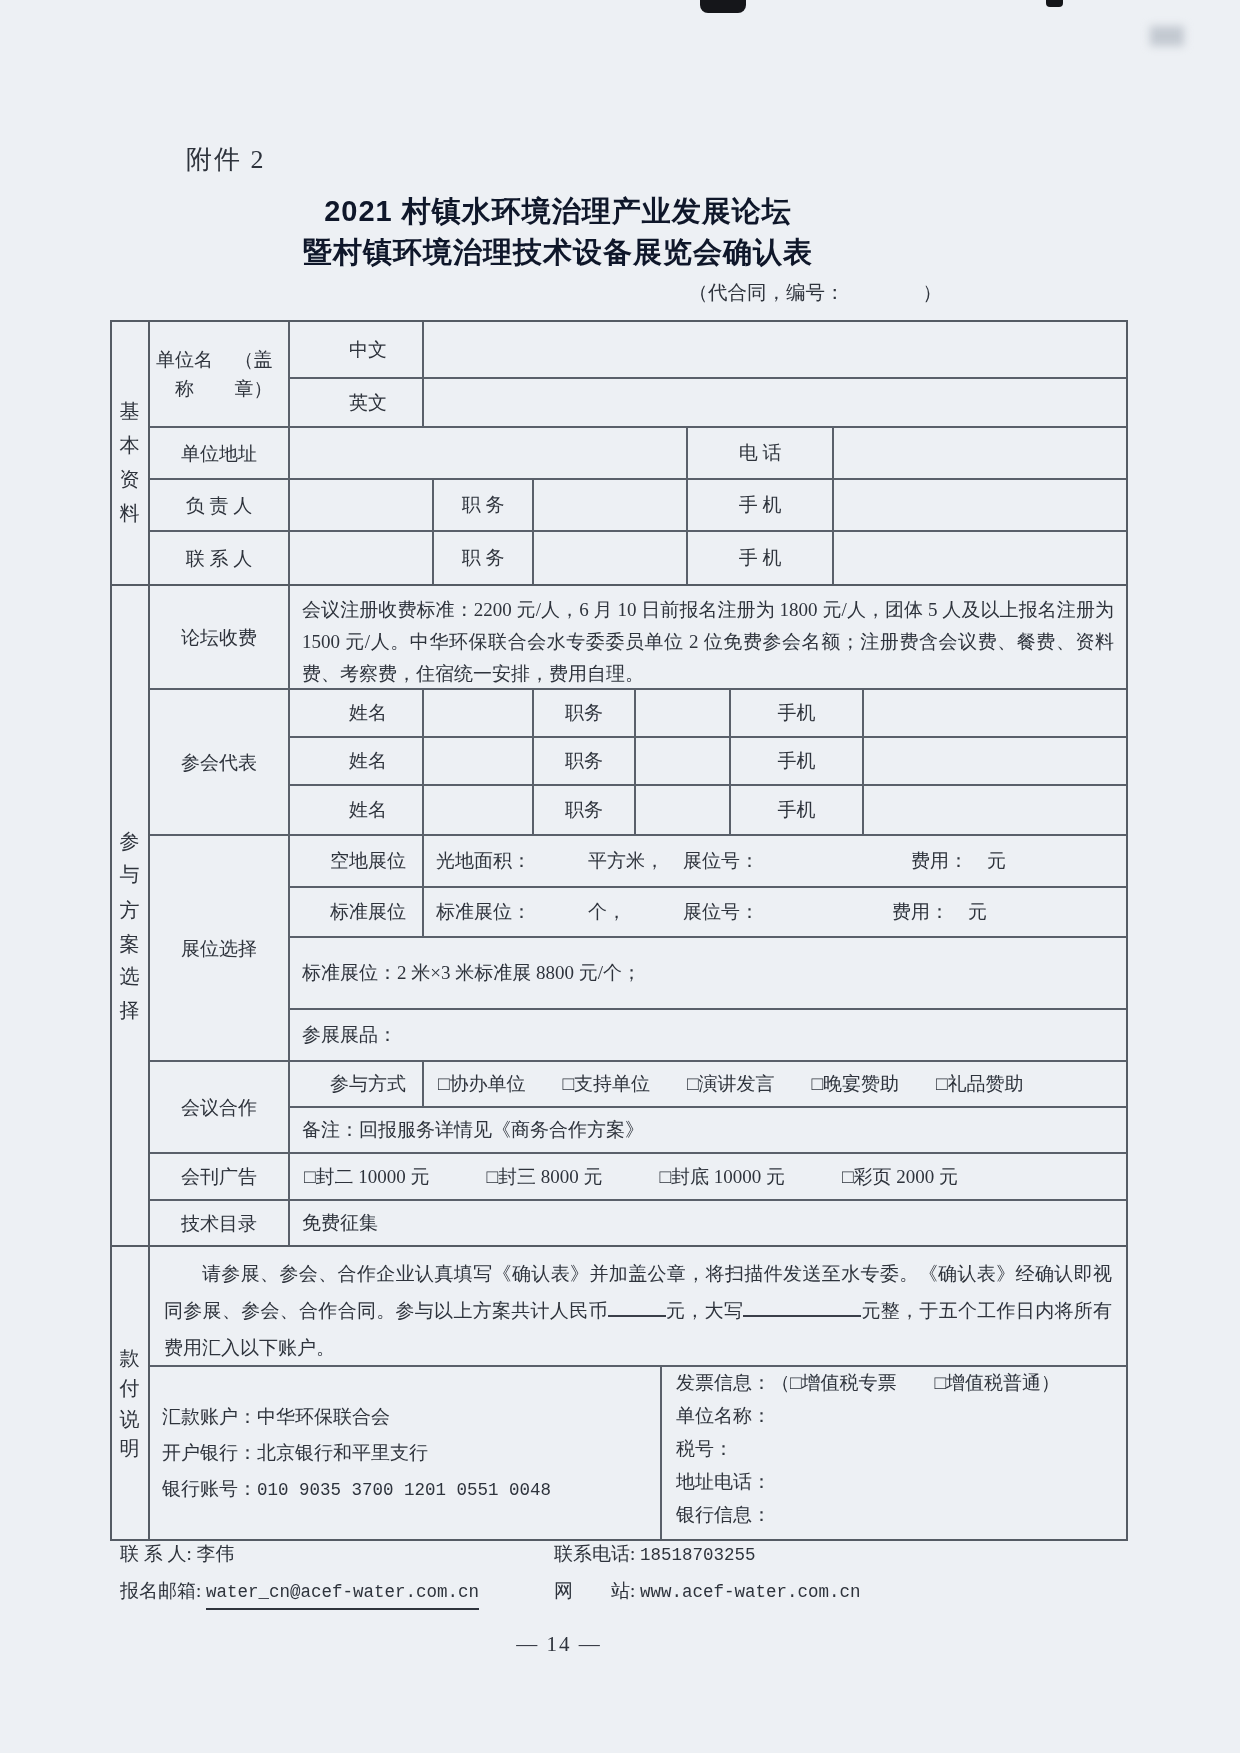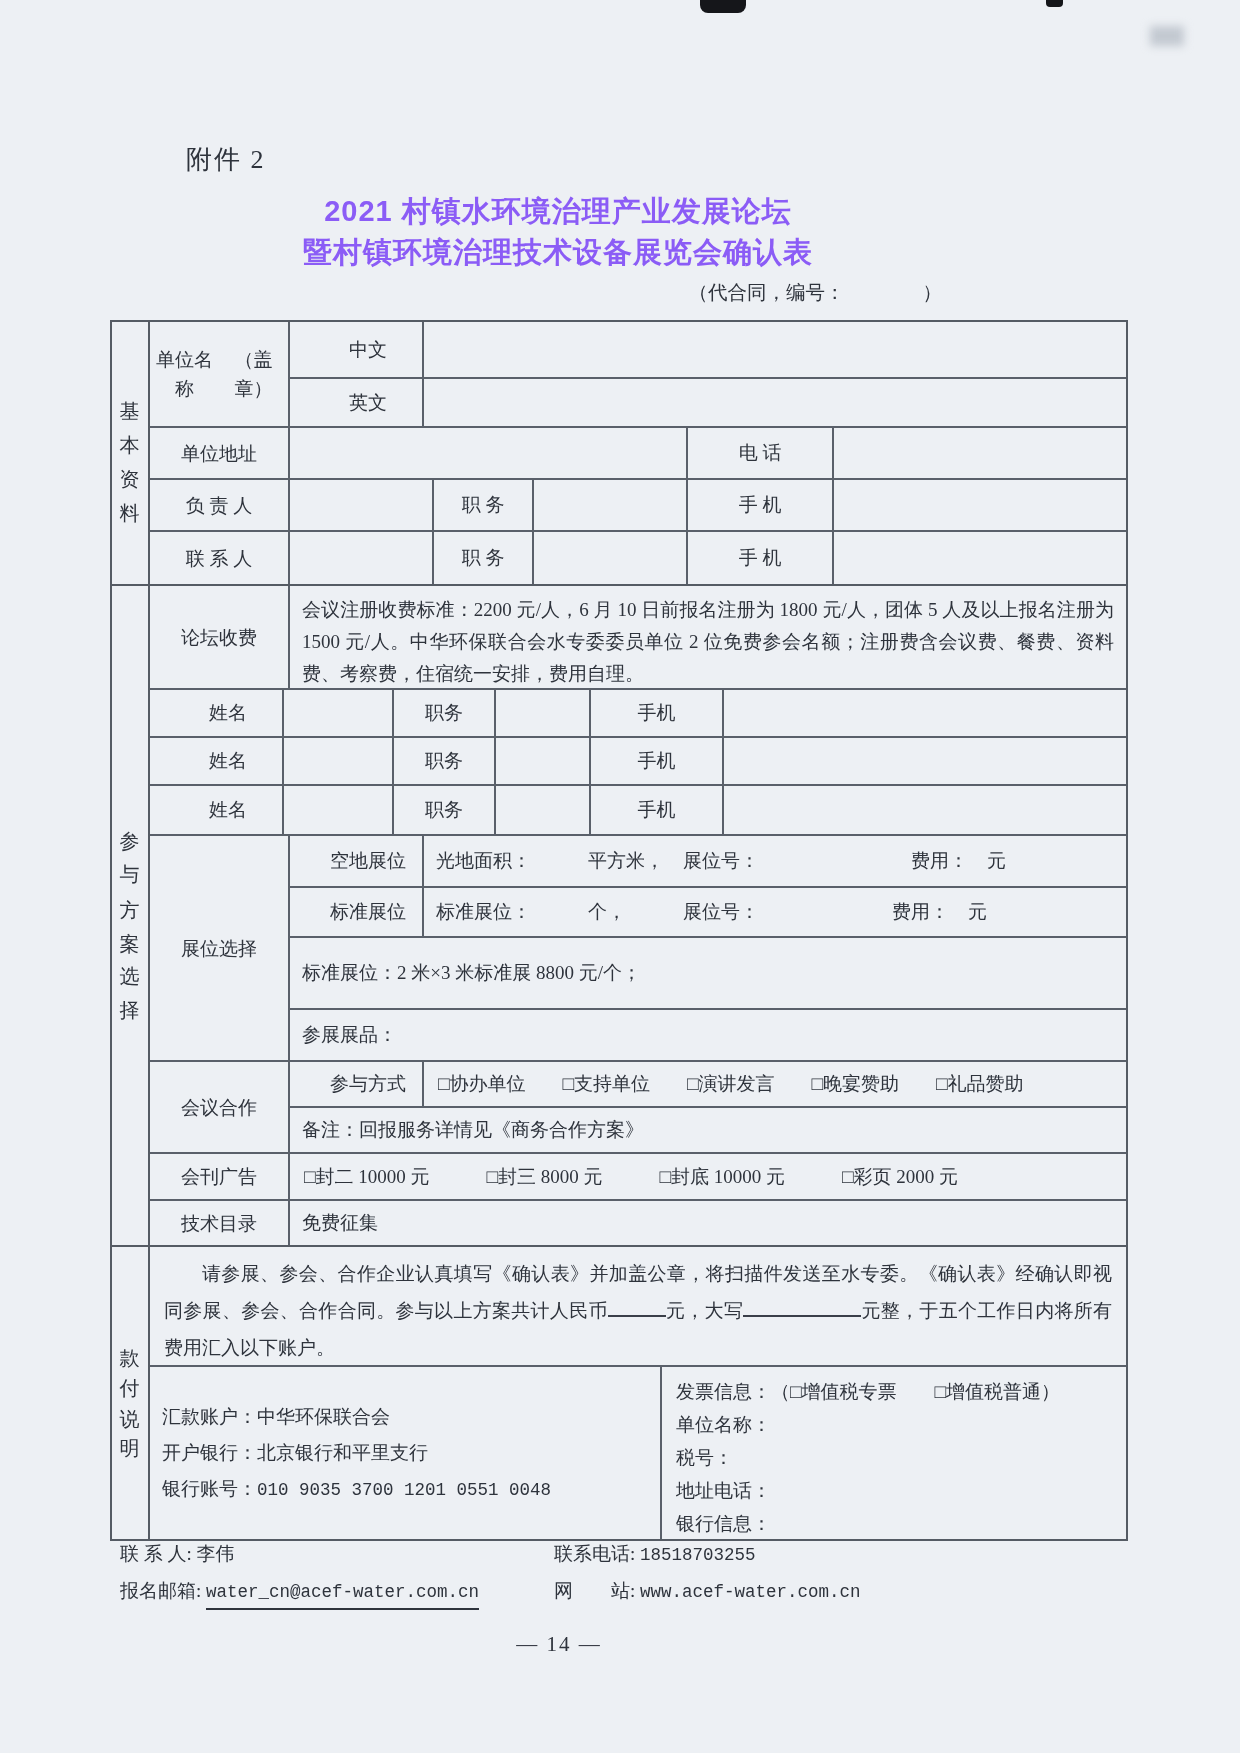--- a/index.html
+++ b/index.html
@@ -32,7 +32,7 @@
     font-family:"Liberation Sans","DejaVu Sans",sans-serif;
     font-weight:bold;
     font-size:29px;
-    color:#8b5cf6;
+    color:#0f172a;
     line-height:41px;
     letter-spacing:1px;
   }

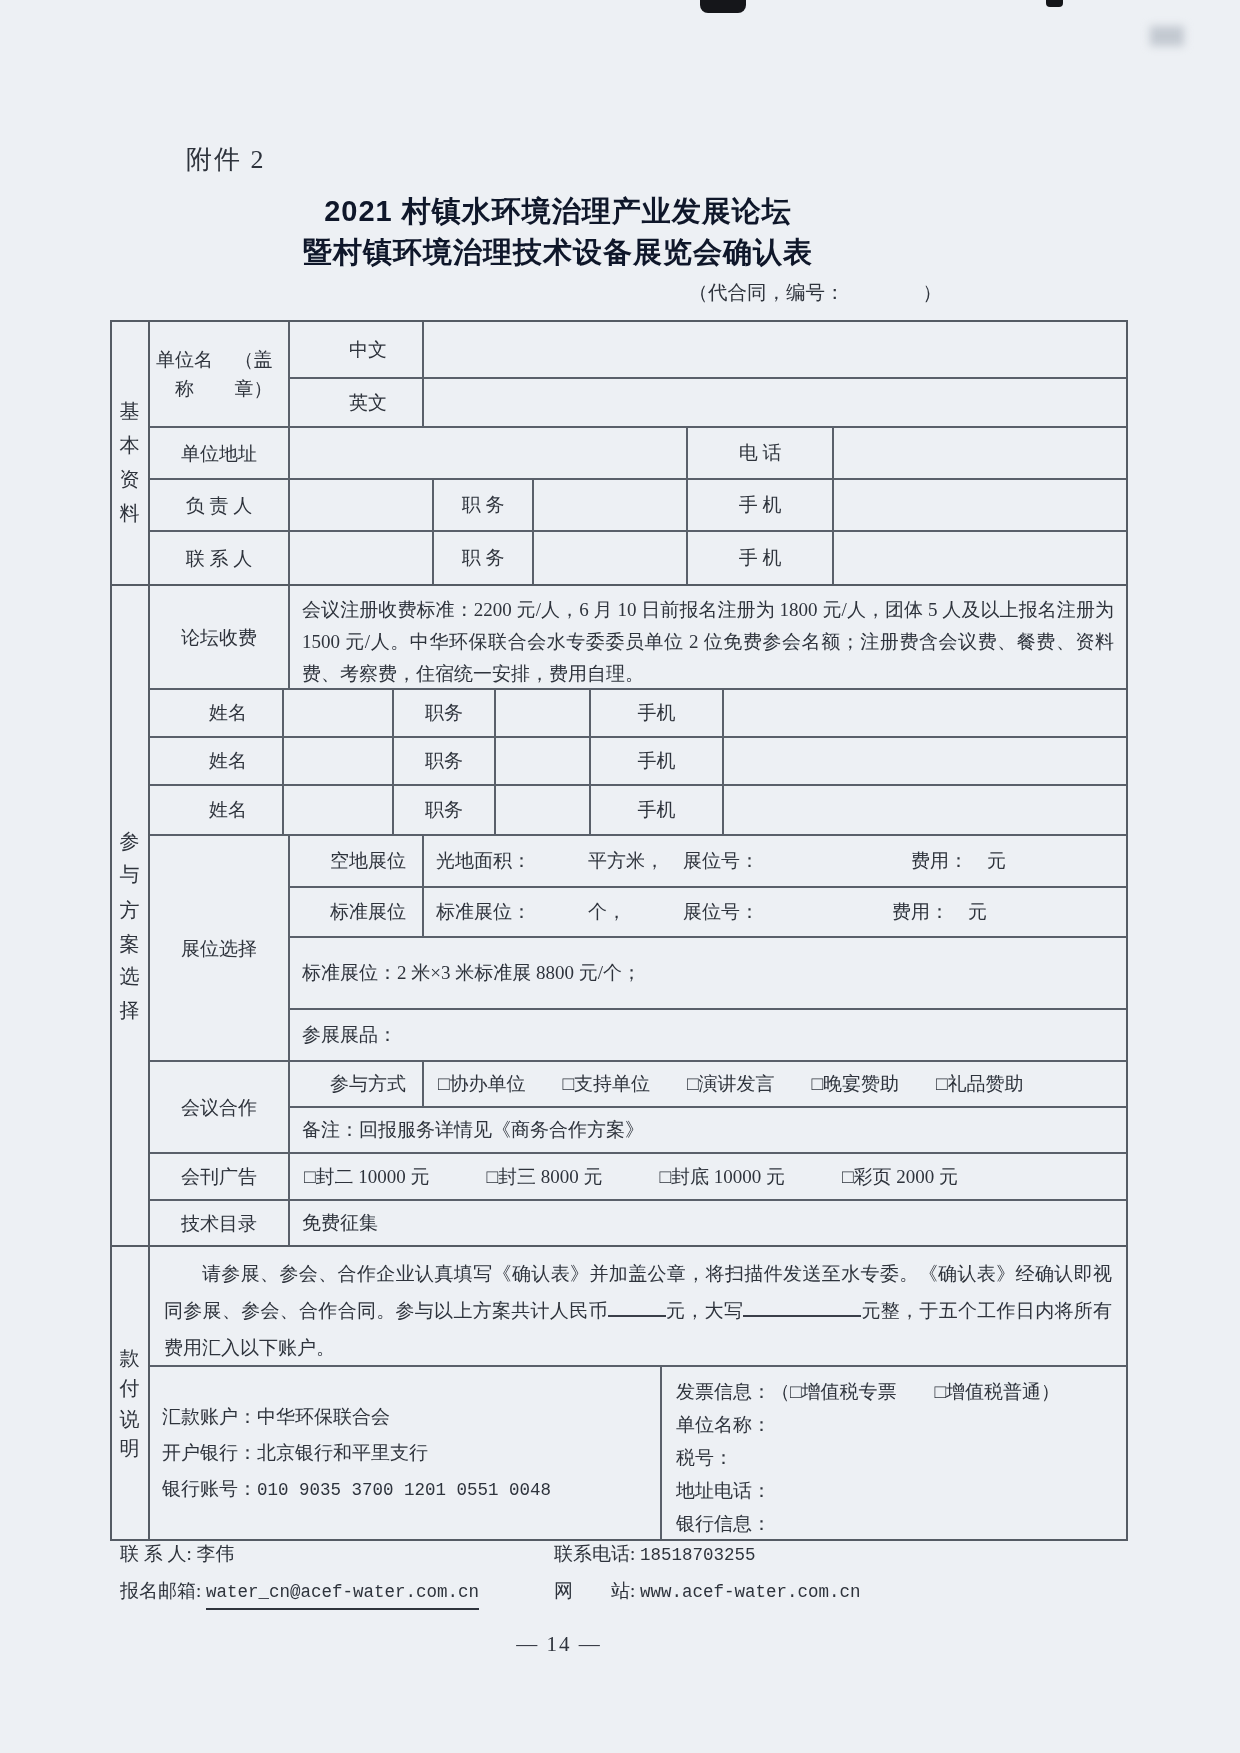--- a/index.html
+++ b/index.html
@@ -188,6 +188,7 @@
         </div>
 
         <div class="grp">
+          <div class="cell lbl">参会代表</div>
           <div class="stack">
             <div class="row" style="height:48px">
               <div class="cell sub">姓名</div>

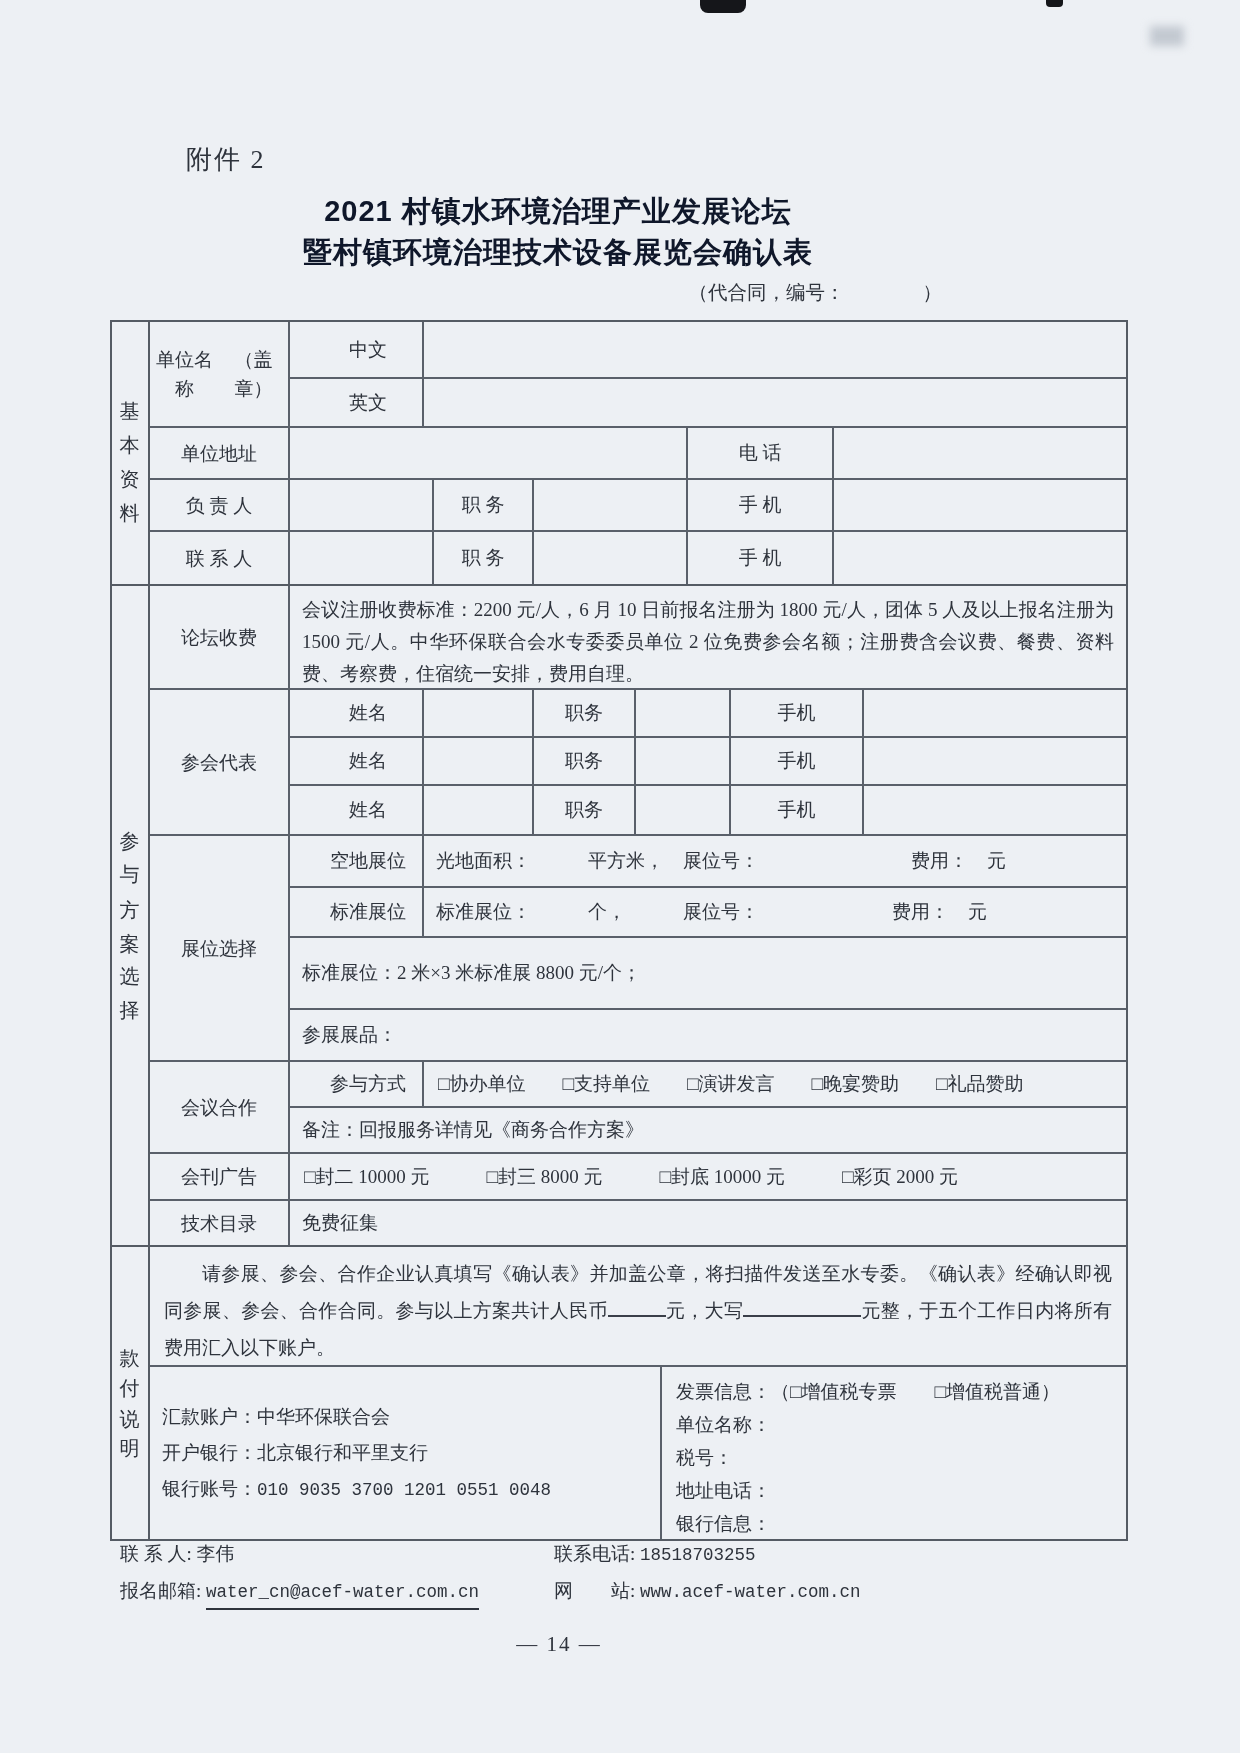--- a/index.html
+++ b/index.html
@@ -94,7 +94,7 @@
 
   .bank-cell { width:512px; flex:0 0 512px; flex-direction:column; align-items:flex-start; justify-content:center; padding:6px 12px; }
   .bank-cell div { line-height:36px; }
-  .invoice-cell { flex:1 1 auto; flex-direction:column; align-items:flex-start; justify-content:space-between; padding:8px 14px; }
+  .invoice-cell { flex:1 1 auto; flex-direction:column; align-items:flex-start; justify-content:flex-end; padding:8px 14px; }
   .invoice-cell div { line-height:33px; }
   .mono { font-family:"Liberation Mono","DejaVu Sans Mono",monospace; font-size:17.5px; }
 

